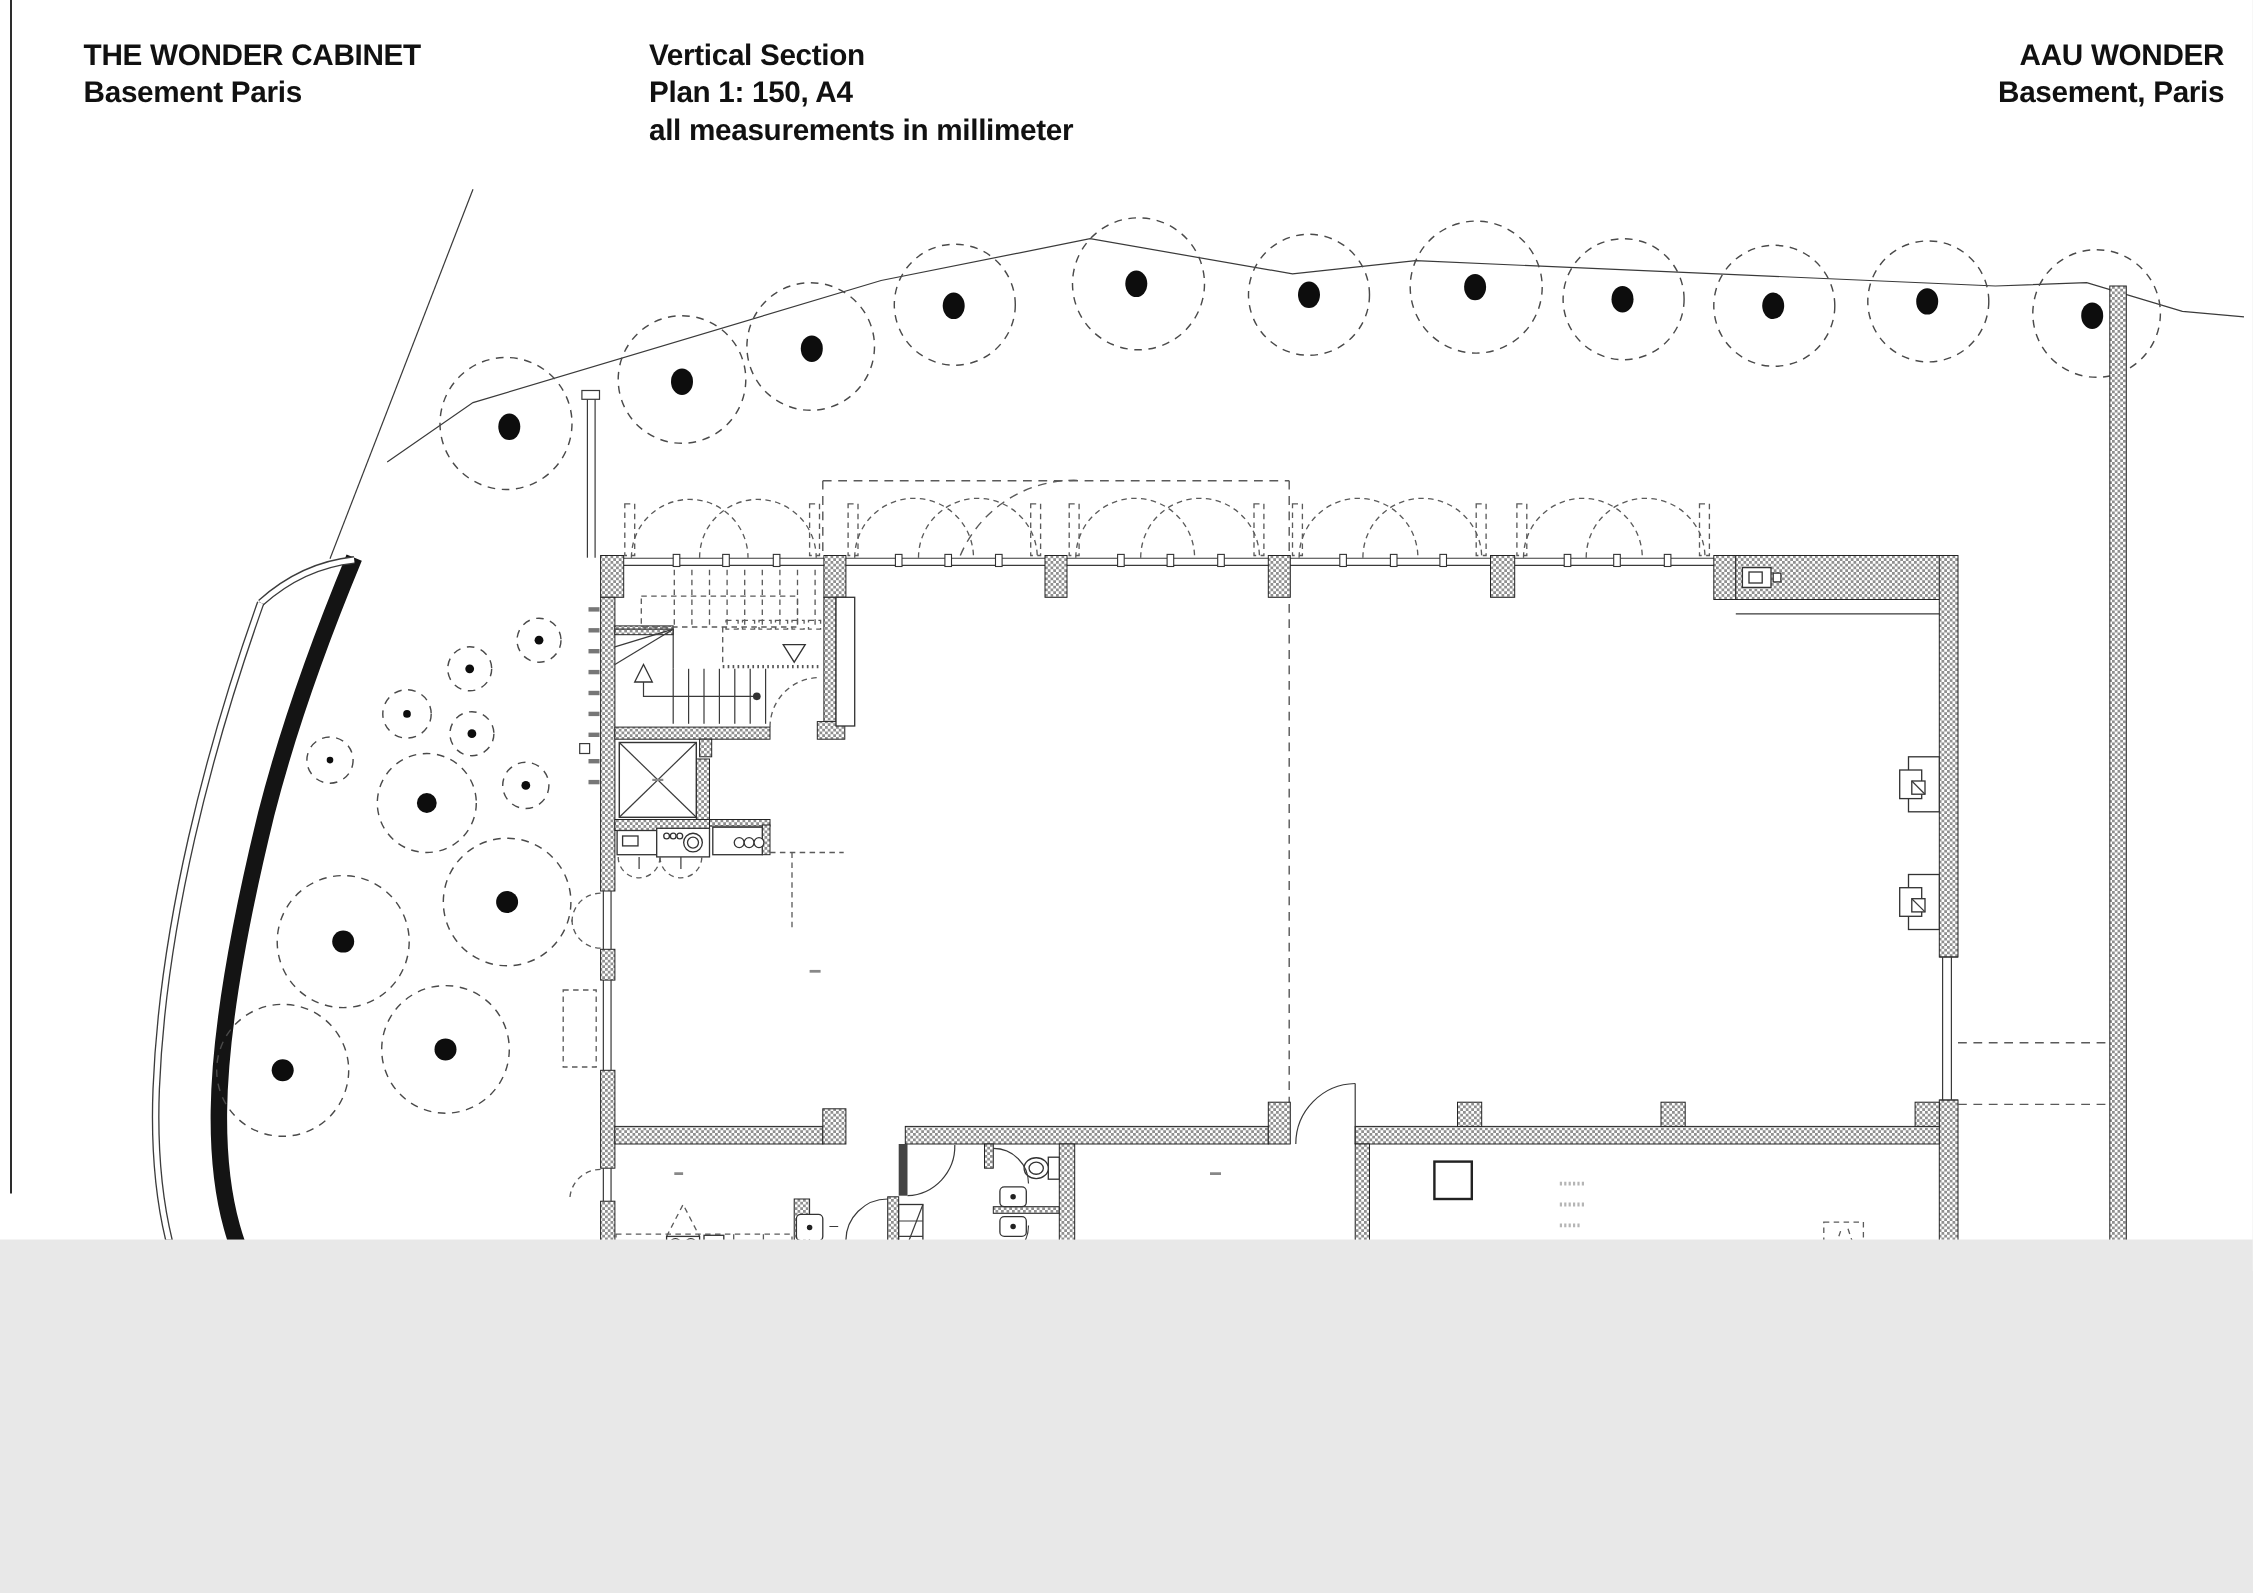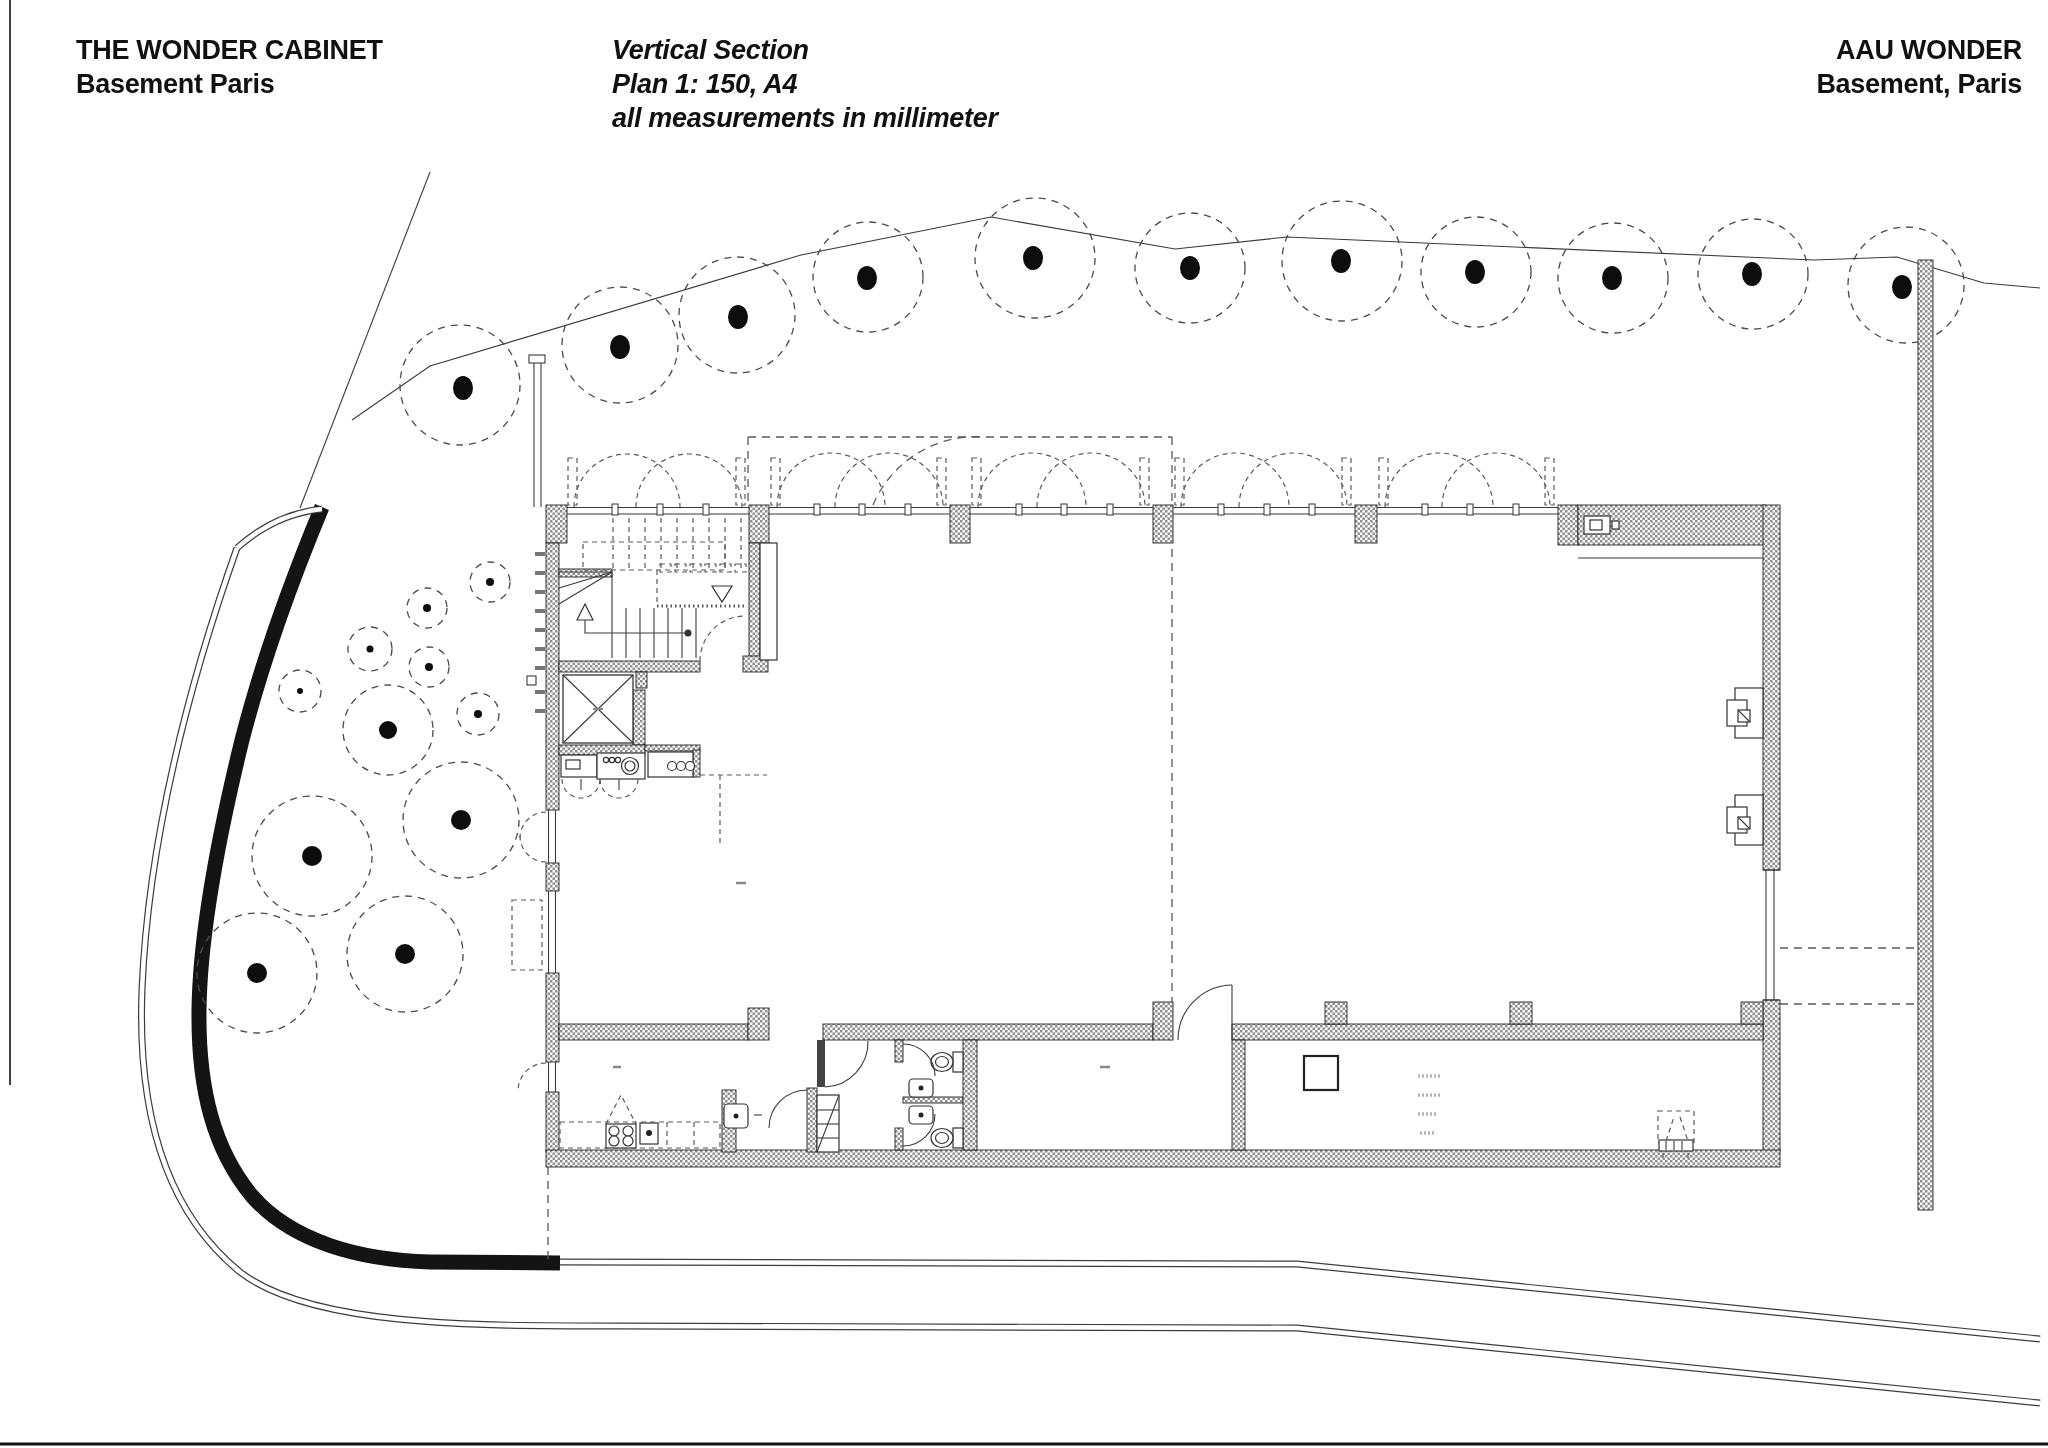--- a/index.html
+++ b/index.html
@@ -3,7 +3,7 @@
 <meta charset="utf-8">
 <style>
   html,body{margin:0;padding:0;background:#e8e8e8;}
-  #sheet{position:relative;width:2048px;height:1448px;background:#ffffff;overflow:hidden;
+  #sheet{position:relative;width:2048px;height:1127px;background:#ffffff;overflow:hidden;
          font-family:"Liberation Sans","DejaVu Sans",sans-serif;}
   .hdr{position:absolute;top:33px;color:#111;font-weight:700;font-size:27px;
        line-height:34px;letter-spacing:-0.3px;white-space:pre-line;}

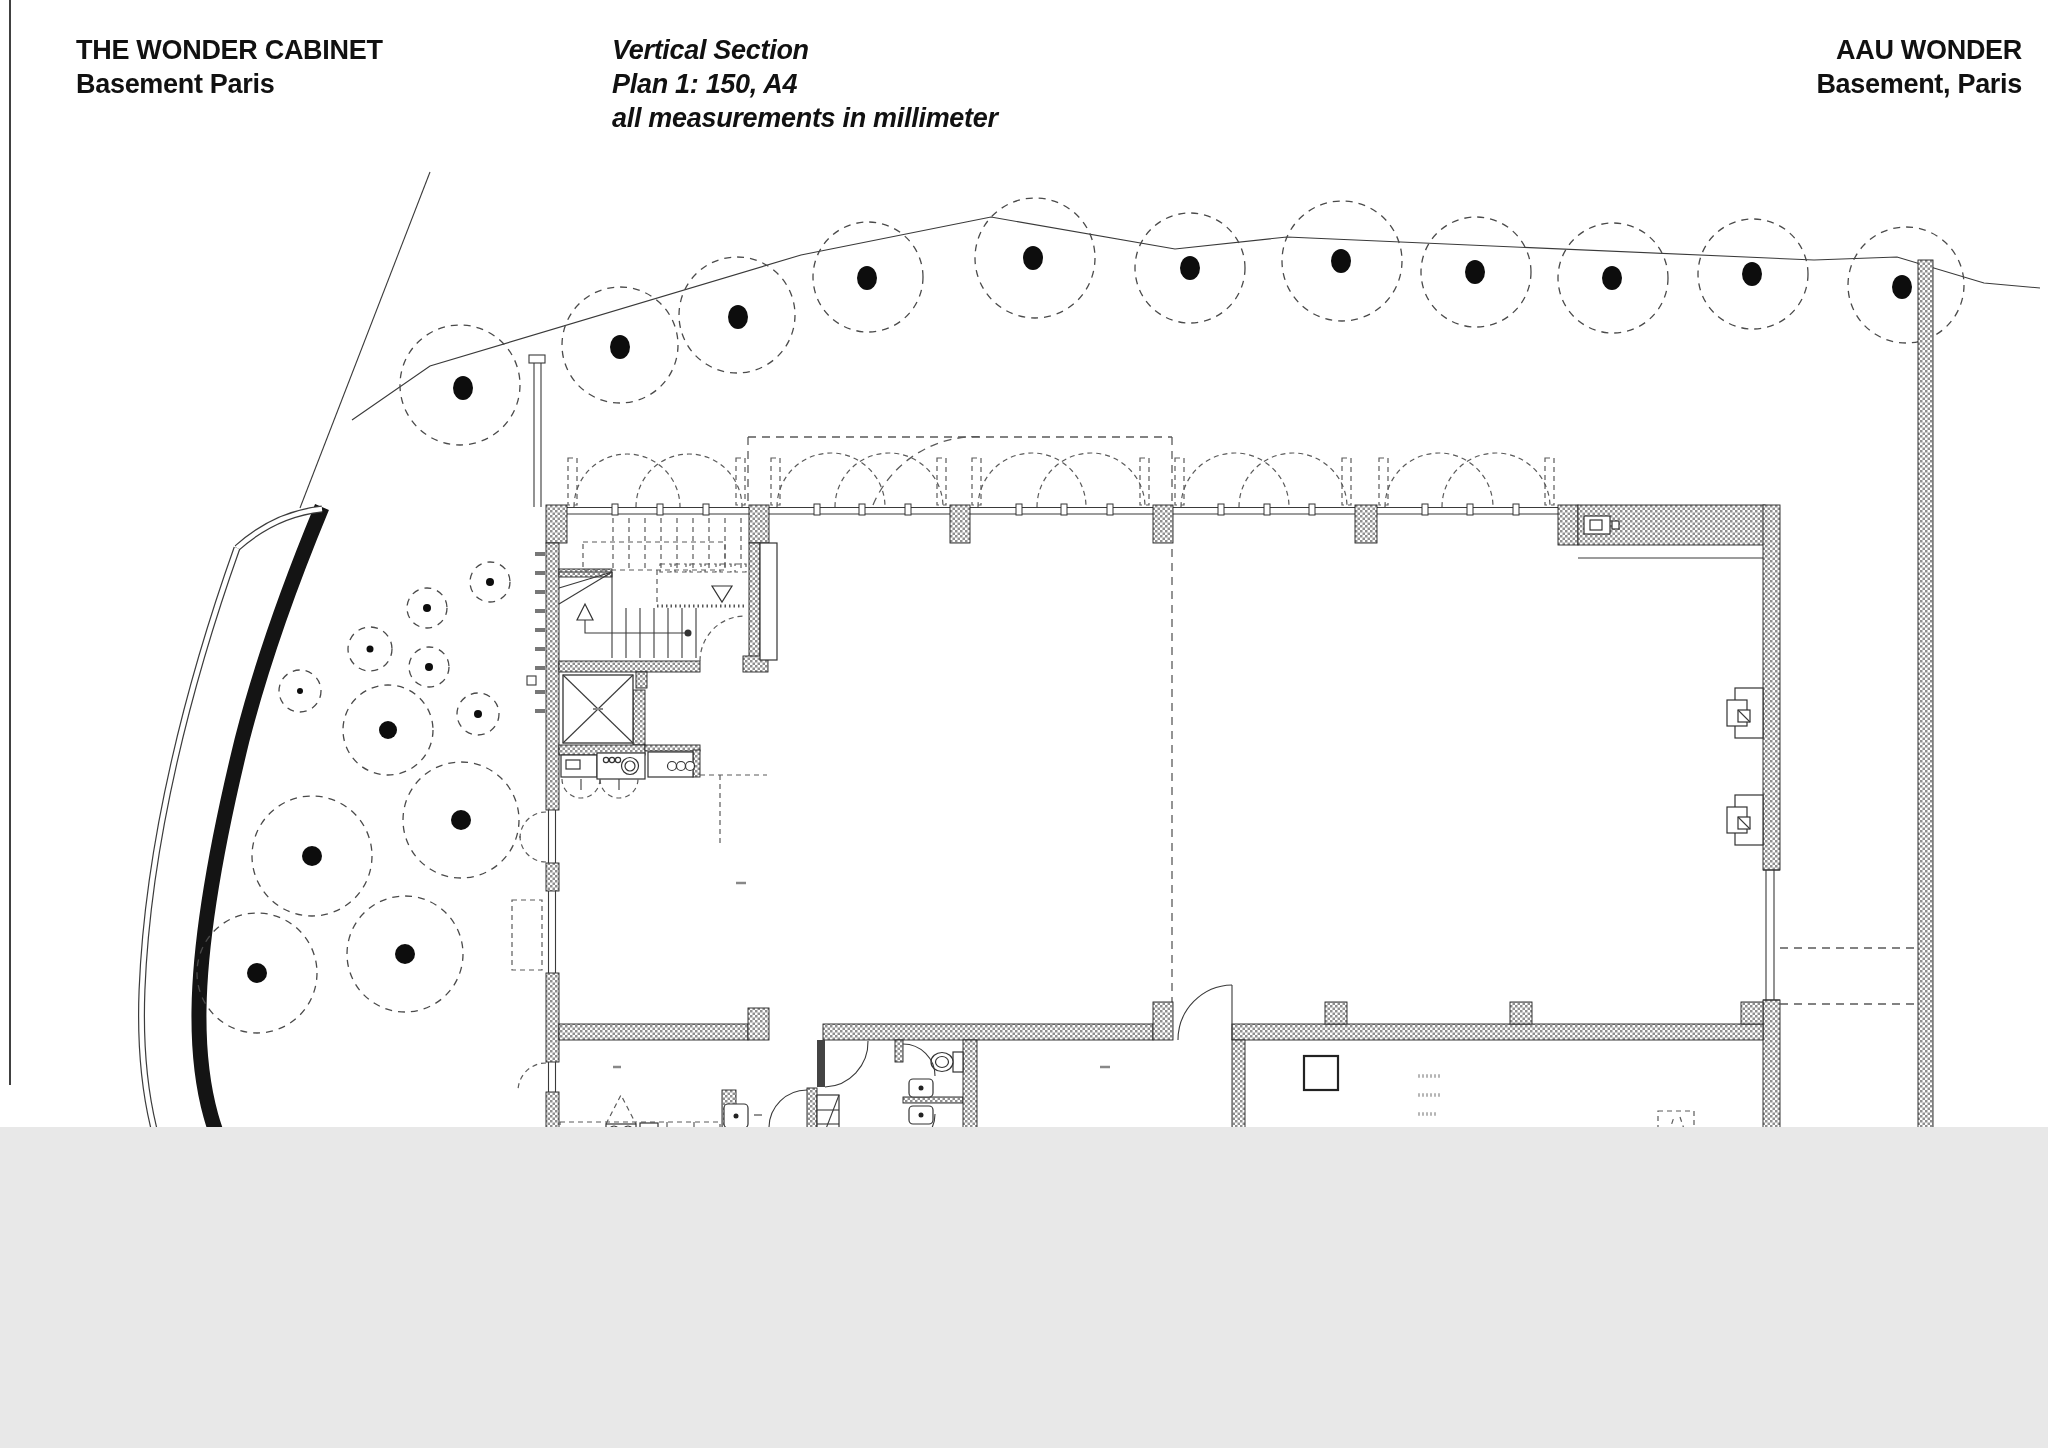--- a/index.html
+++ b/index.html
@@ -8,7 +8,7 @@
   .hdr{position:absolute;top:33px;color:#111;font-weight:700;font-size:27px;
        line-height:34px;letter-spacing:-0.3px;white-space:pre-line;}
   #hdr-left{left:76px;}
-  #hdr-center{left:612px;font-style:italic;}
+  #hdr-center{left:590px;}
   #hdr-right{right:26px;text-align:right;}
   svg{position:absolute;left:0;top:0;}
   .wall{fill:url(#wallhatch);stroke:#232323;stroke-width:0.9;}

